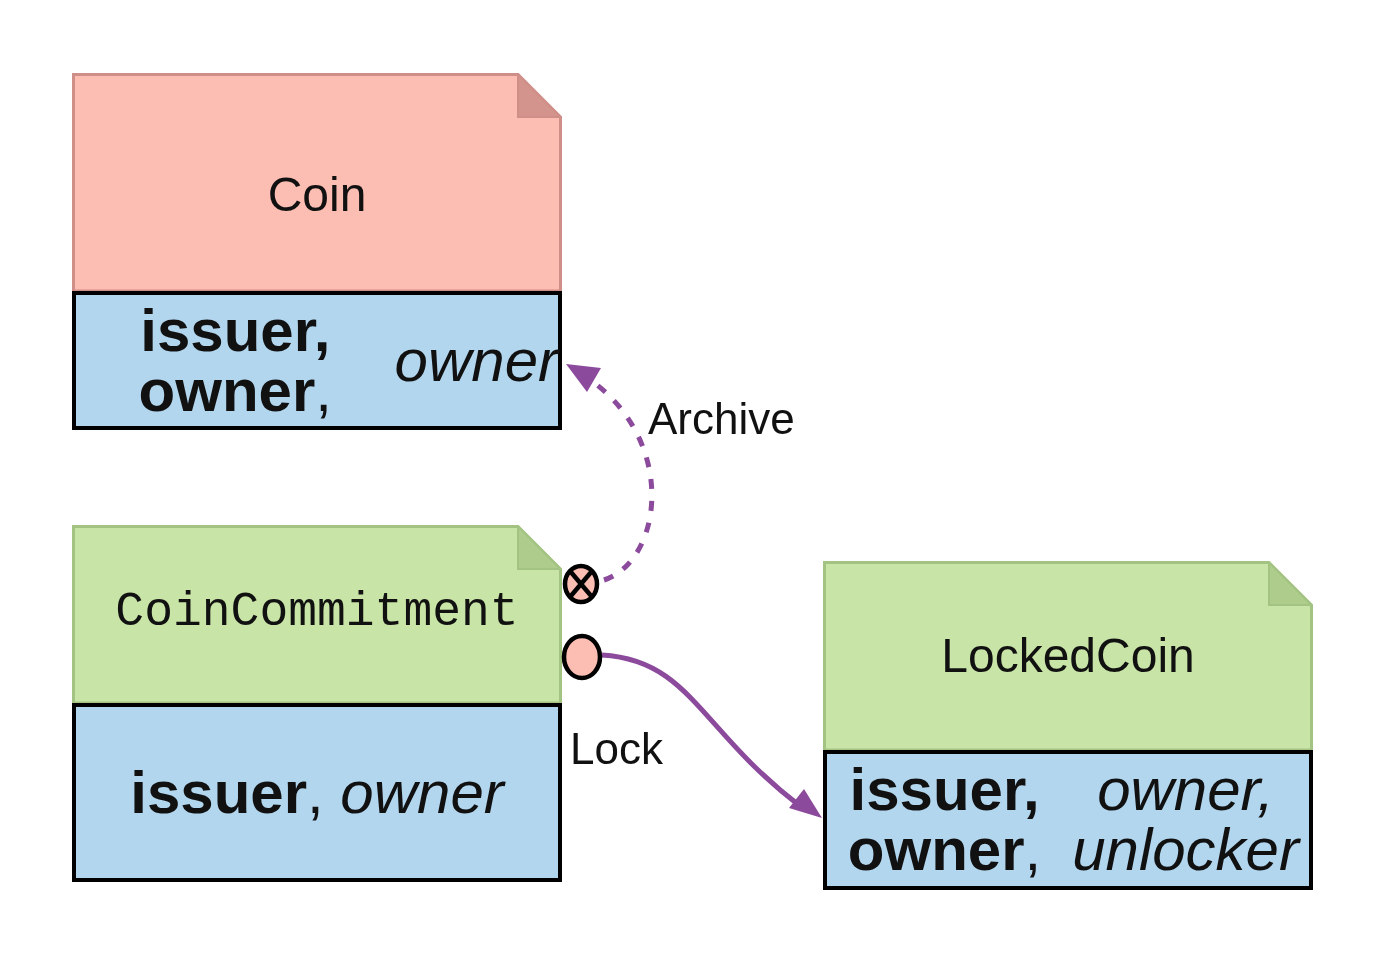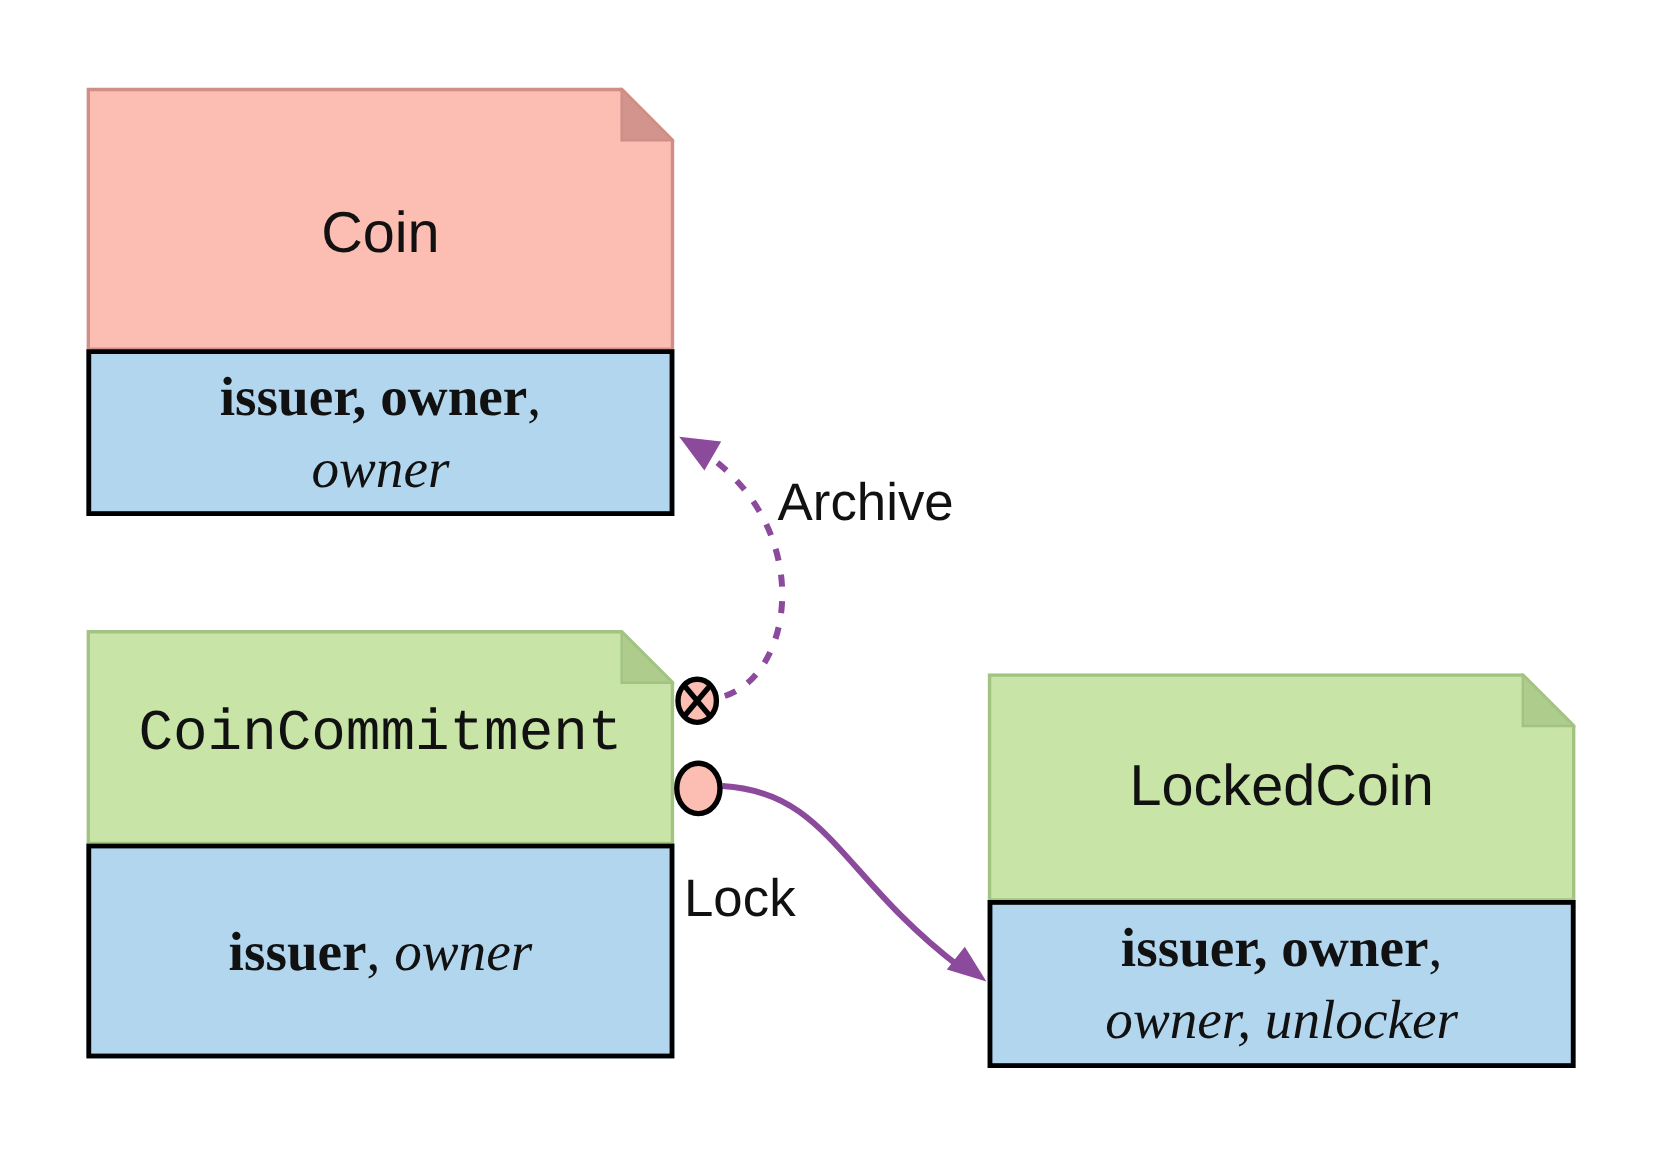--- a/index.html
+++ b/index.html
@@ -17,8 +17,8 @@
   .body{
     position:absolute;left:0;width:490px;box-sizing:border-box;
     background:var(--blue-fill,#B3D6EF);border:4px solid var(--node-border,#000);
-    display:flex;flex-direction:column;align-items:center;justify-content:center;
-    font-size:46px;line-height:60px;color:#111;text-align:center;font-family:Liberation Serif, serif;
+    display:flex;align-items:center;justify-content:center;
+    font-size:60px;line-height:60px;color:#111;text-align:center;
   }
   .b{font-weight:bold;}
   .i{font-style:italic;}

